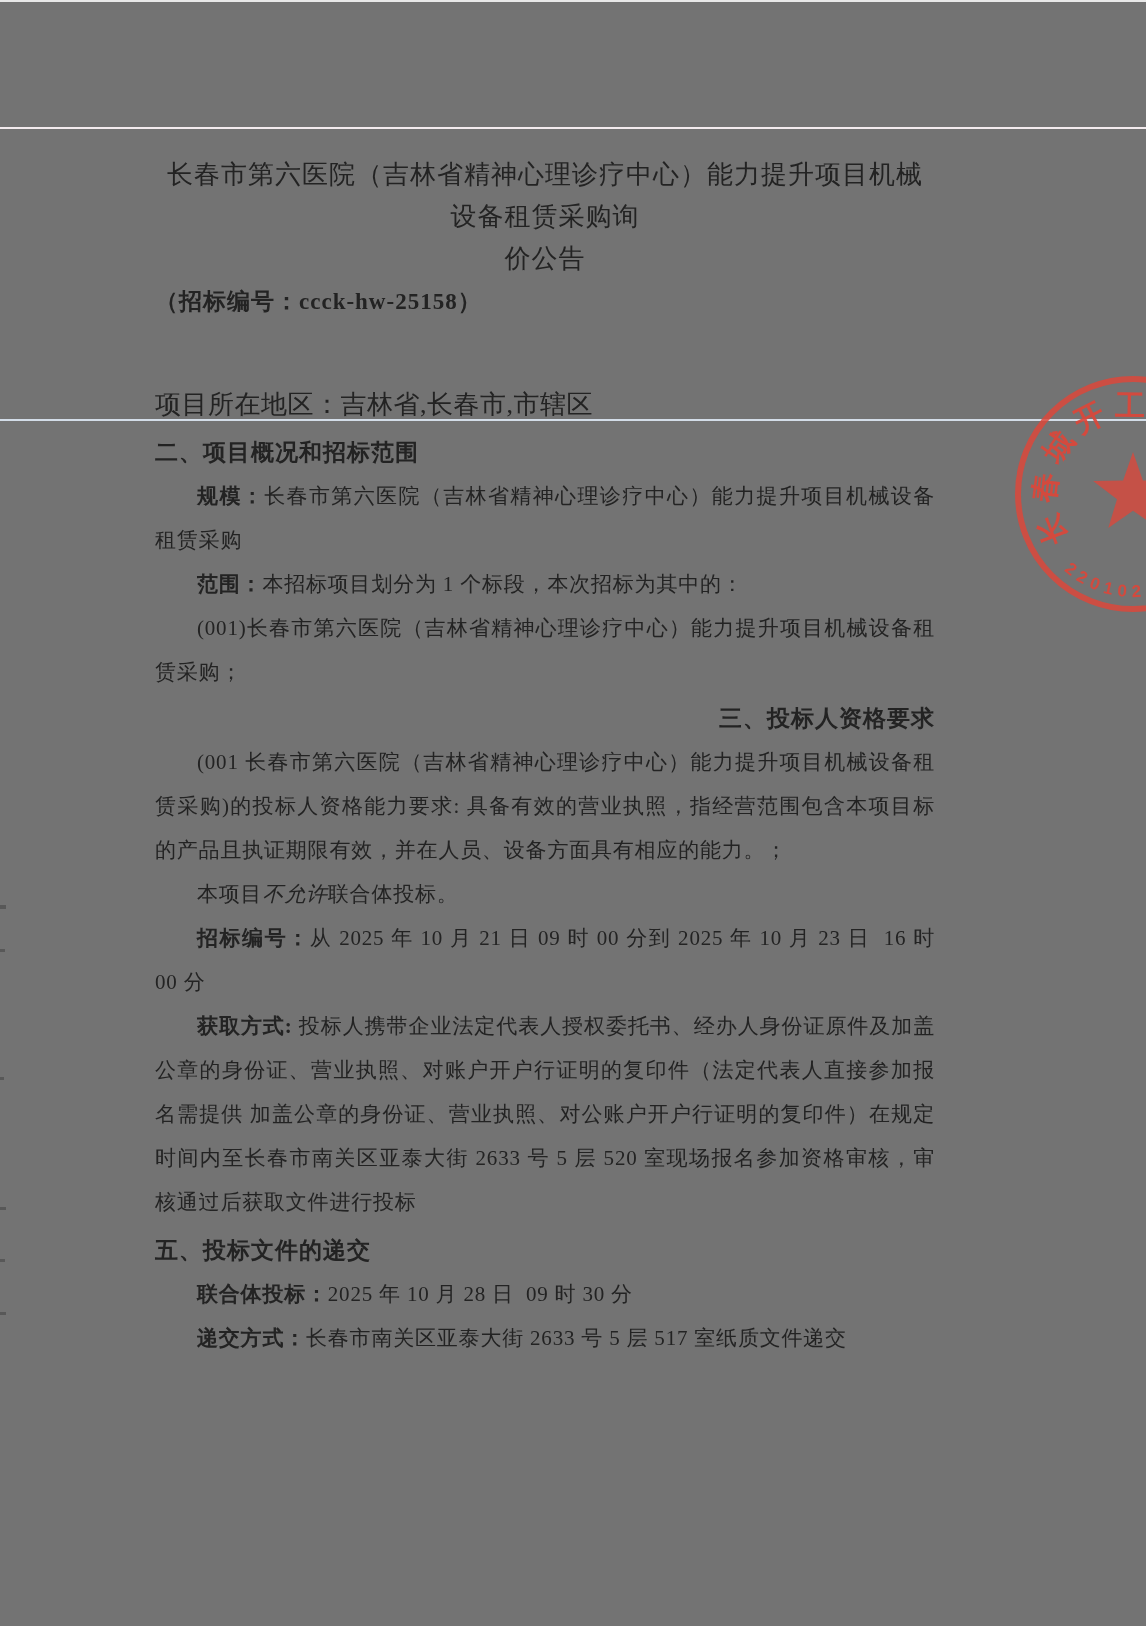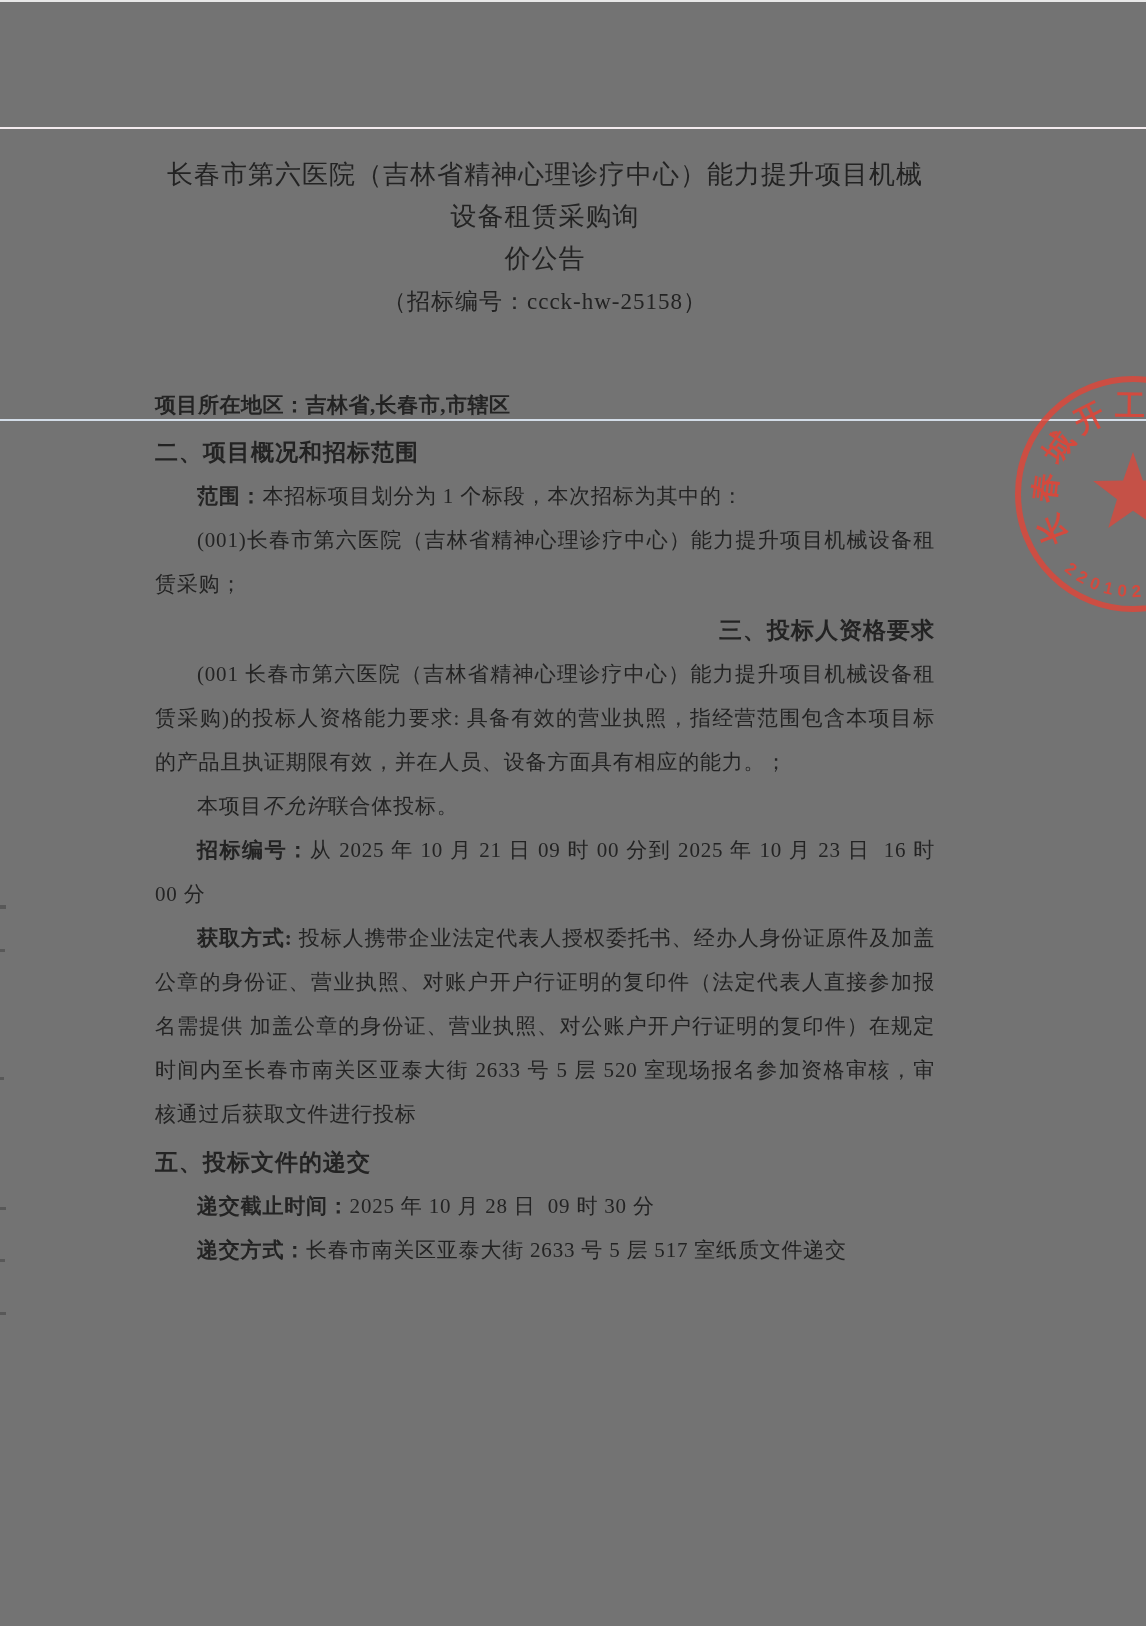--- a/index.html
+++ b/index.html
@@ -21,7 +21,7 @@
     padding:0 211px 0 155px;
   }
   .title-block{margin-top:152px;text-align:center;font-size:26px;line-height:42px;letter-spacing:1px;}
-  .bid-line{margin-top:1px;text-align:center;font-size:23px;line-height:42px;letter-spacing:1px;}
+  .bid-line{margin-top:1px;text-align:left;font-size:23px;line-height:42px;letter-spacing:1px;font-weight:bold;}
   .location-line{margin-top:60px;font-size:21px;line-height:44px;font-weight:bold;letter-spacing:0.5px;}
   p{margin:0;font-size:21px;line-height:44px;letter-spacing:0.8px;text-align:justify;}
   p.indent{text-indent:2em;}

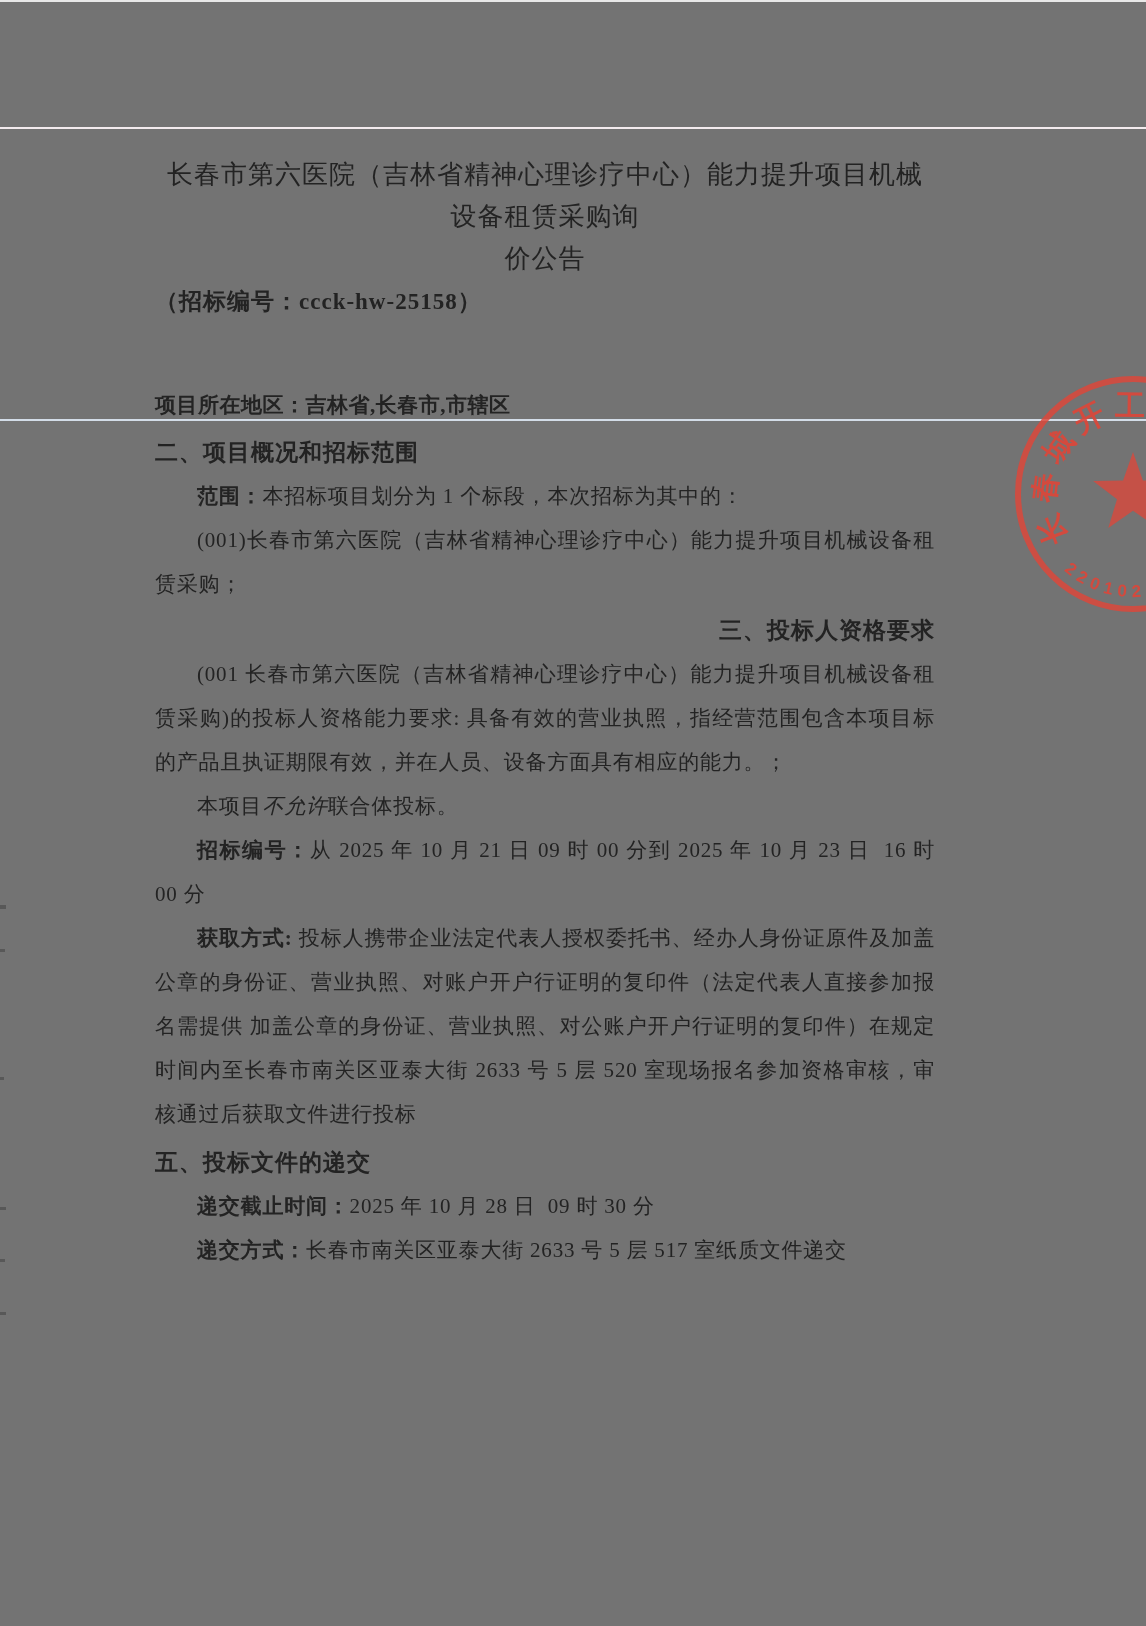--- a/index.html
+++ b/index.html
@@ -22,7 +22,7 @@
   }
   .title-block{margin-top:152px;text-align:center;font-size:26px;line-height:42px;letter-spacing:1px;}
   .bid-line{margin-top:1px;text-align:left;font-size:23px;line-height:42px;letter-spacing:1px;font-weight:bold;}
-  .location-line{margin-top:60px;font-size:21px;line-height:44px;font-weight:bold;letter-spacing:0.5px;}
+  .location-line{margin-top:60px;font-size:26px;line-height:44px;font-weight:normal;letter-spacing:0.5px;}
   p{margin:0;font-size:21px;line-height:44px;letter-spacing:0.8px;text-align:justify;}
   p.indent{text-indent:2em;}
   h2{

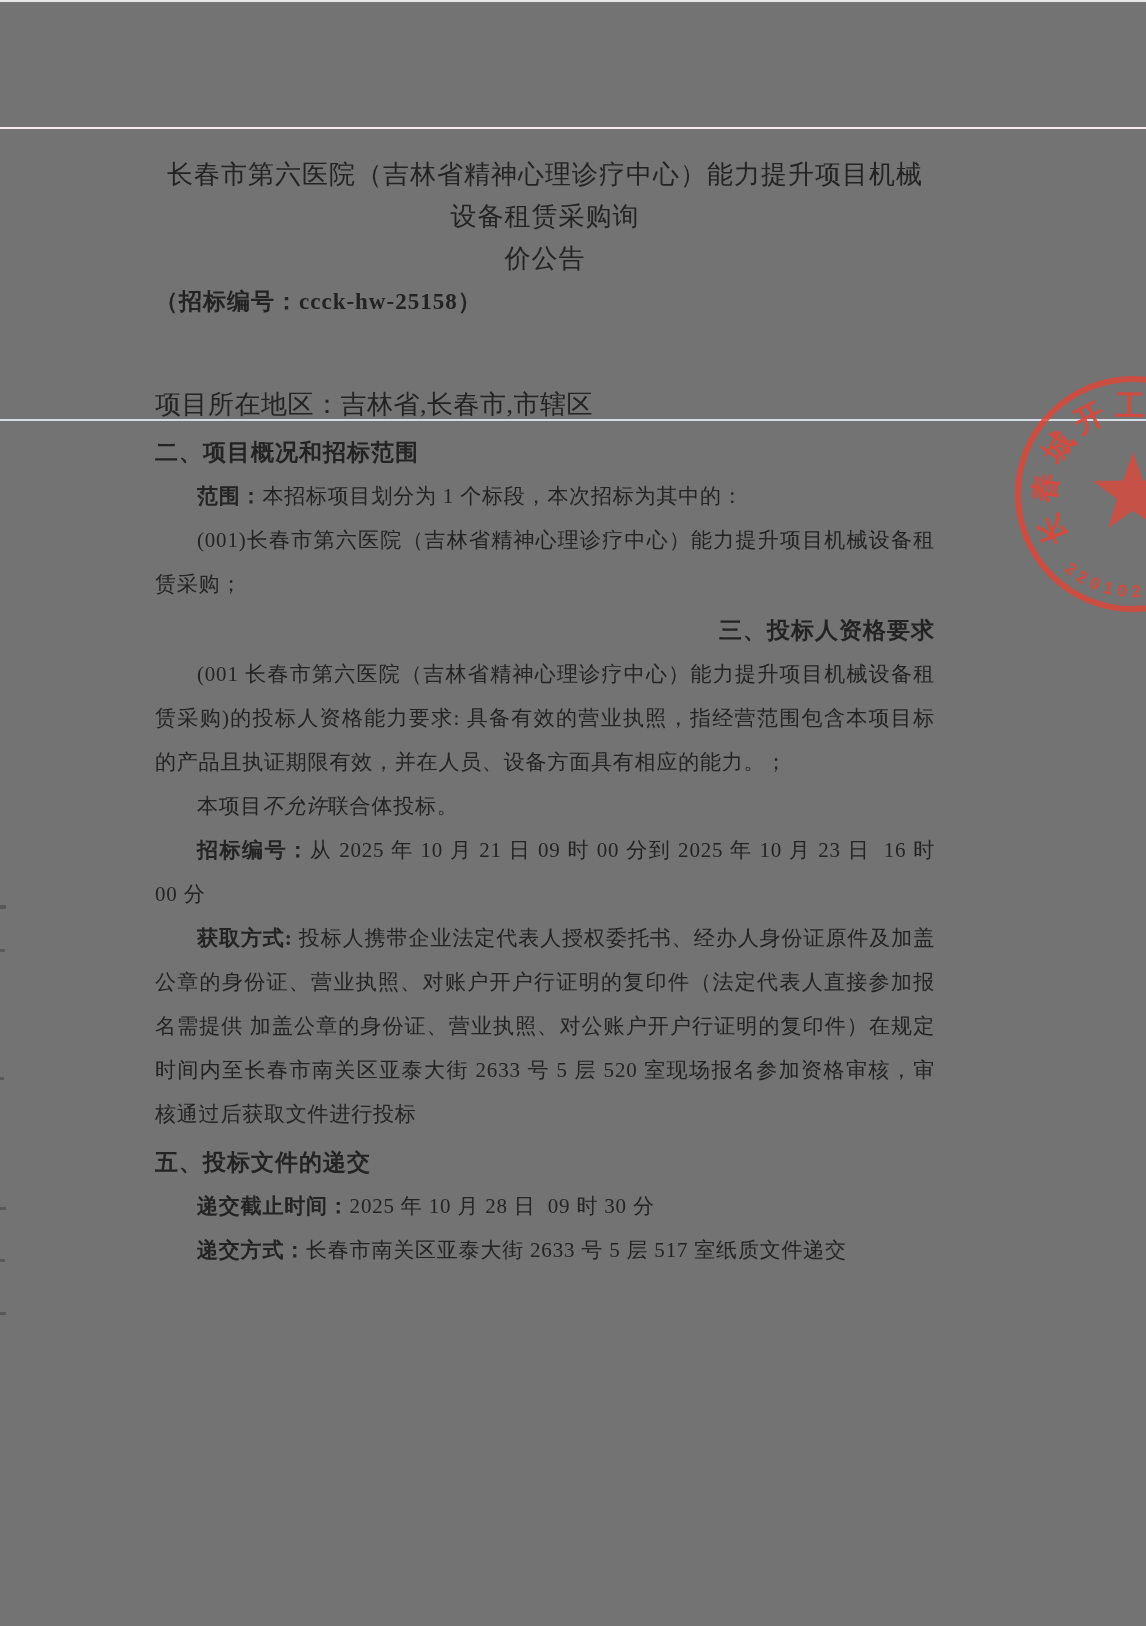--- a/index.html
+++ b/index.html
@@ -73,6 +73,7 @@
 
 
     <h2 class="h2x">二、项目概况和招标范围</h2>
+    <p class="indent"><span class="lbl">规模：</span><span class="val">长春市第六医院（吉林省精神心理诊疗中心）能力提升项目机械设备租赁采购</span></p>
     <p class="indent"><span class="lbl">范围：</span><span class="val">本招标项目划分为 1 个标段，本次招标为其中的：</span></p>
     <p class="indent">(001)长春市第六医院（吉林省精神心理诊疗中心）能力提升项目机械设备租赁采购；</p>
 

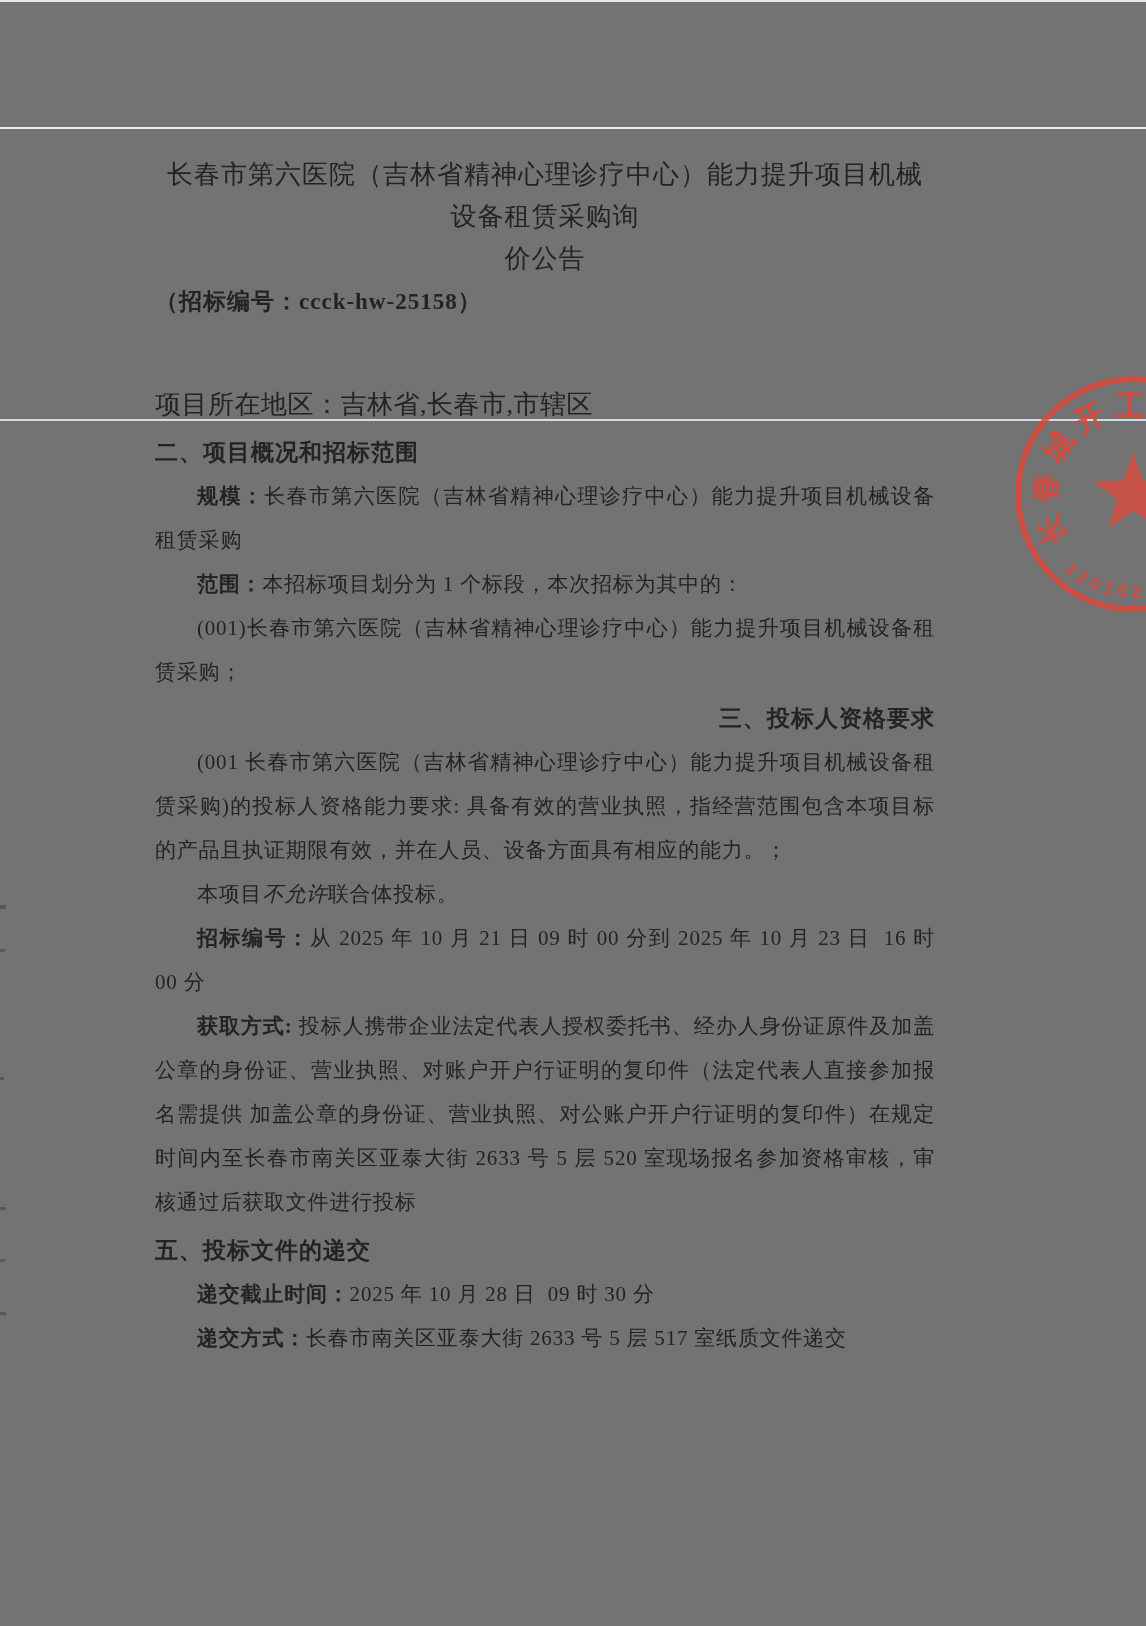--- a/index.html
+++ b/index.html
@@ -85,7 +85,7 @@
     <p class="indent"><span class="lbl">获取方式:</span><span class="val"> 投标人携带企业法定代表人授权委托书、经办人身份证原件及加盖公章的身份证、营业执照、对账户开户行证明的复印件（法定代表人直接参加报名需提供 加盖公章的身份证、营业执照、对公账户开户行证明的复印件）在规定时间内至长春市南关区亚泰大街 2633 号 5 层 520 室现场报名参加资格审核，审核通过后获取文件进行投标</span></p>
 
     <h2 class="h5x">五、投标文件的递交</h2>
-    <p class="indent"><span class="lbl">递交截止时间：</span><span class="val">2025 年 10 月 28 日  09 时 30 分</span></p>
+    <p class="indent"><span class="lbl">联合体投标：</span><span class="val">2025 年 10 月 28 日  09 时 30 分</span></p>
     <p class="indent"><span class="lbl">递交方式：</span><span class="val">长春市南关区亚泰大街 2633 号 5 层 517 室纸质文件递交</span></p>
 
   </div>

